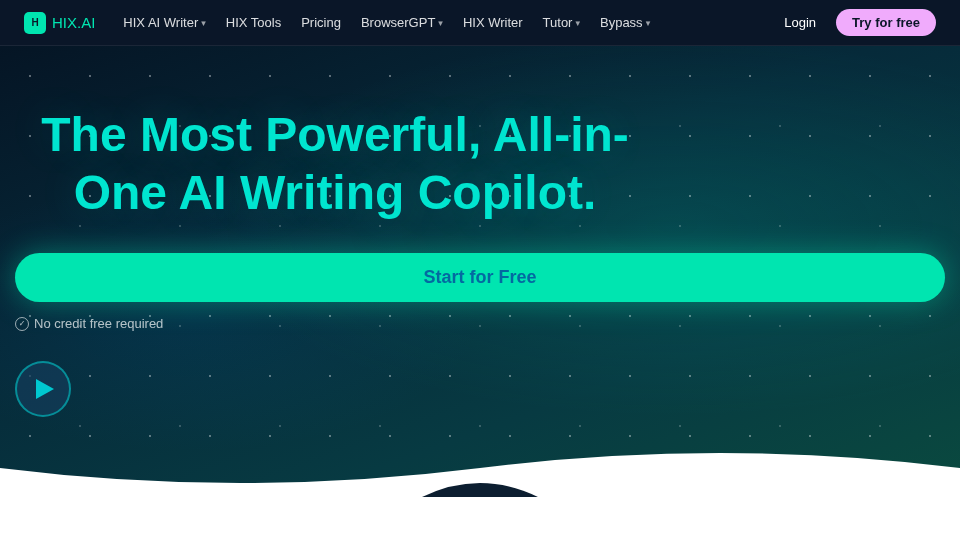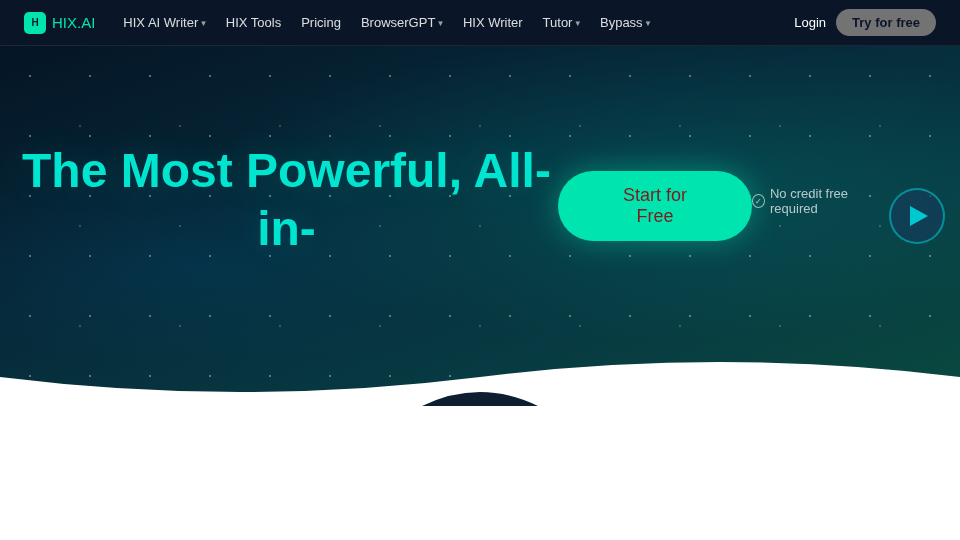--- a/index.html
+++ b/index.html
@@ -39,7 +39,7 @@
       white-space: nowrap;
     }
     .nav-link .chevron { font-size: 9px; opacity: 0.7; }
-    .nav-right { display: flex; align-items: center; }
+    .nav-right { display: flex; align-items: center; gap: 10px; }
     .login-btn {
       color: #fff;
       font-size: 13px;

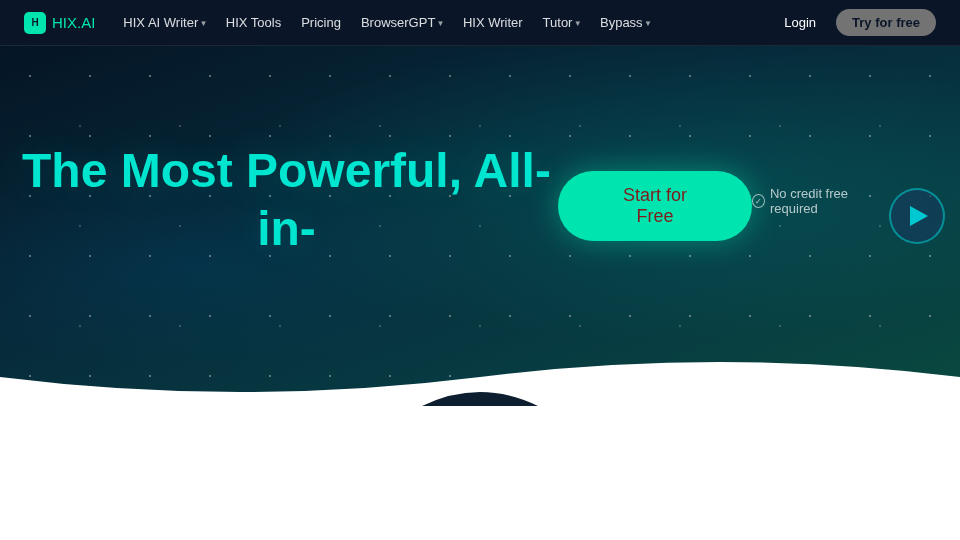--- a/index.html
+++ b/index.html
@@ -48,7 +48,7 @@
       border-radius: 4px;
     }
     .try-btn {
-      background: #737373;
+      background: #f0abfc;
       color: #0a1628;
       font-size: 13px;
       font-weight: 600;

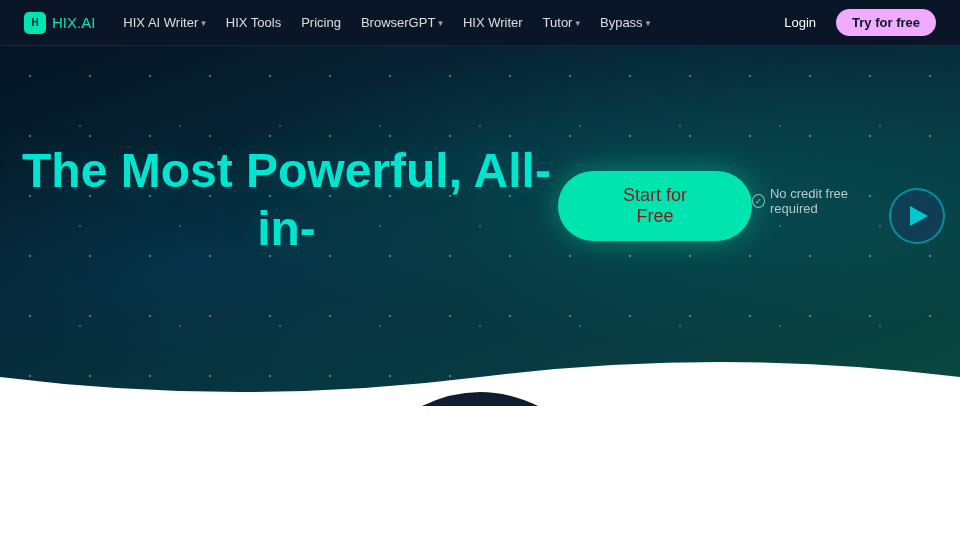--- a/index.html
+++ b/index.html
@@ -64,8 +64,7 @@
       background: linear-gradient(160deg, #051525 0%, #062a3a 40%, #073a42 70%, #0a4a3f 100%);
       min-height: 360px;
       display: flex;
-      flex-direction: row;
-      align-items: center;
+      flex-direction: column;
       justify-content: center;
       padding: 60px 15px 80px;
       overflow: hidden;

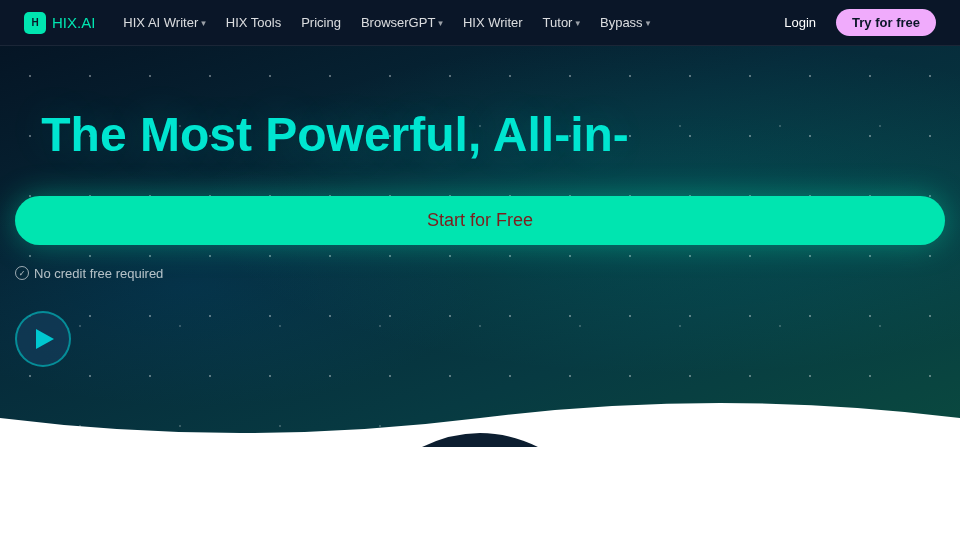--- a/index.html
+++ b/index.html
@@ -212,6 +212,7 @@
 
   <h1 class="hero-title">
     <span>The Most Powerful, All-in-</span><br>
+    <span>One AI Writing Copilot.</span>
   </h1>
 
   <button class="start-btn">Start for Free</button>

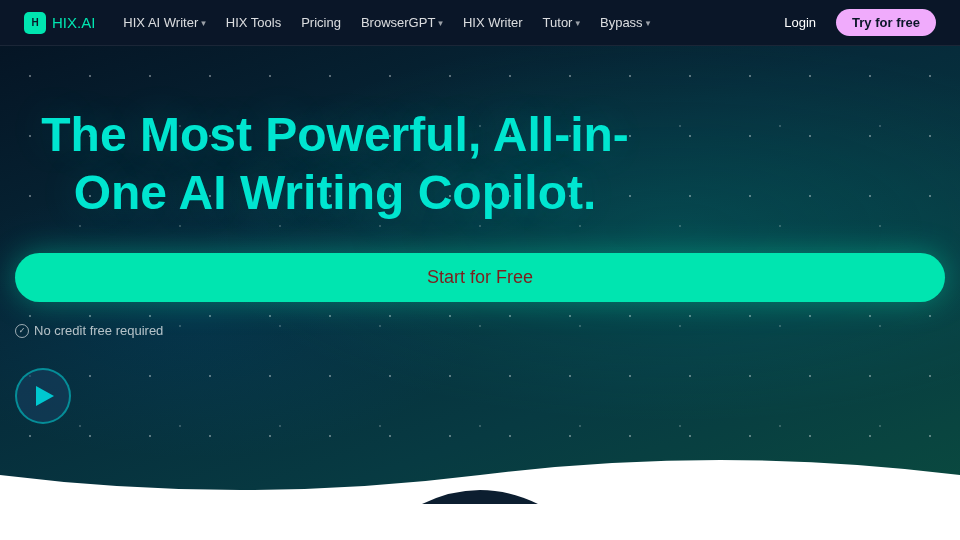--- a/index.html
+++ b/index.html
@@ -100,14 +100,14 @@
     .start-btn {
       position: relative;
       background: #00e5b0;
-      color: #7f1d1d;
+      color: #0369a1;
       font-size: 18px;
-      font-weight: 400;
+      font-weight: 700;
       padding: 14px 48px;
       border-radius: 40px;
       cursor: pointer;
       border: none;
-      margin-bottom: 21px;
+      margin-bottom: 14px;
       box-shadow: 0 0 30px rgba(0,229,176,0.4);
     }
     .no-credit {

